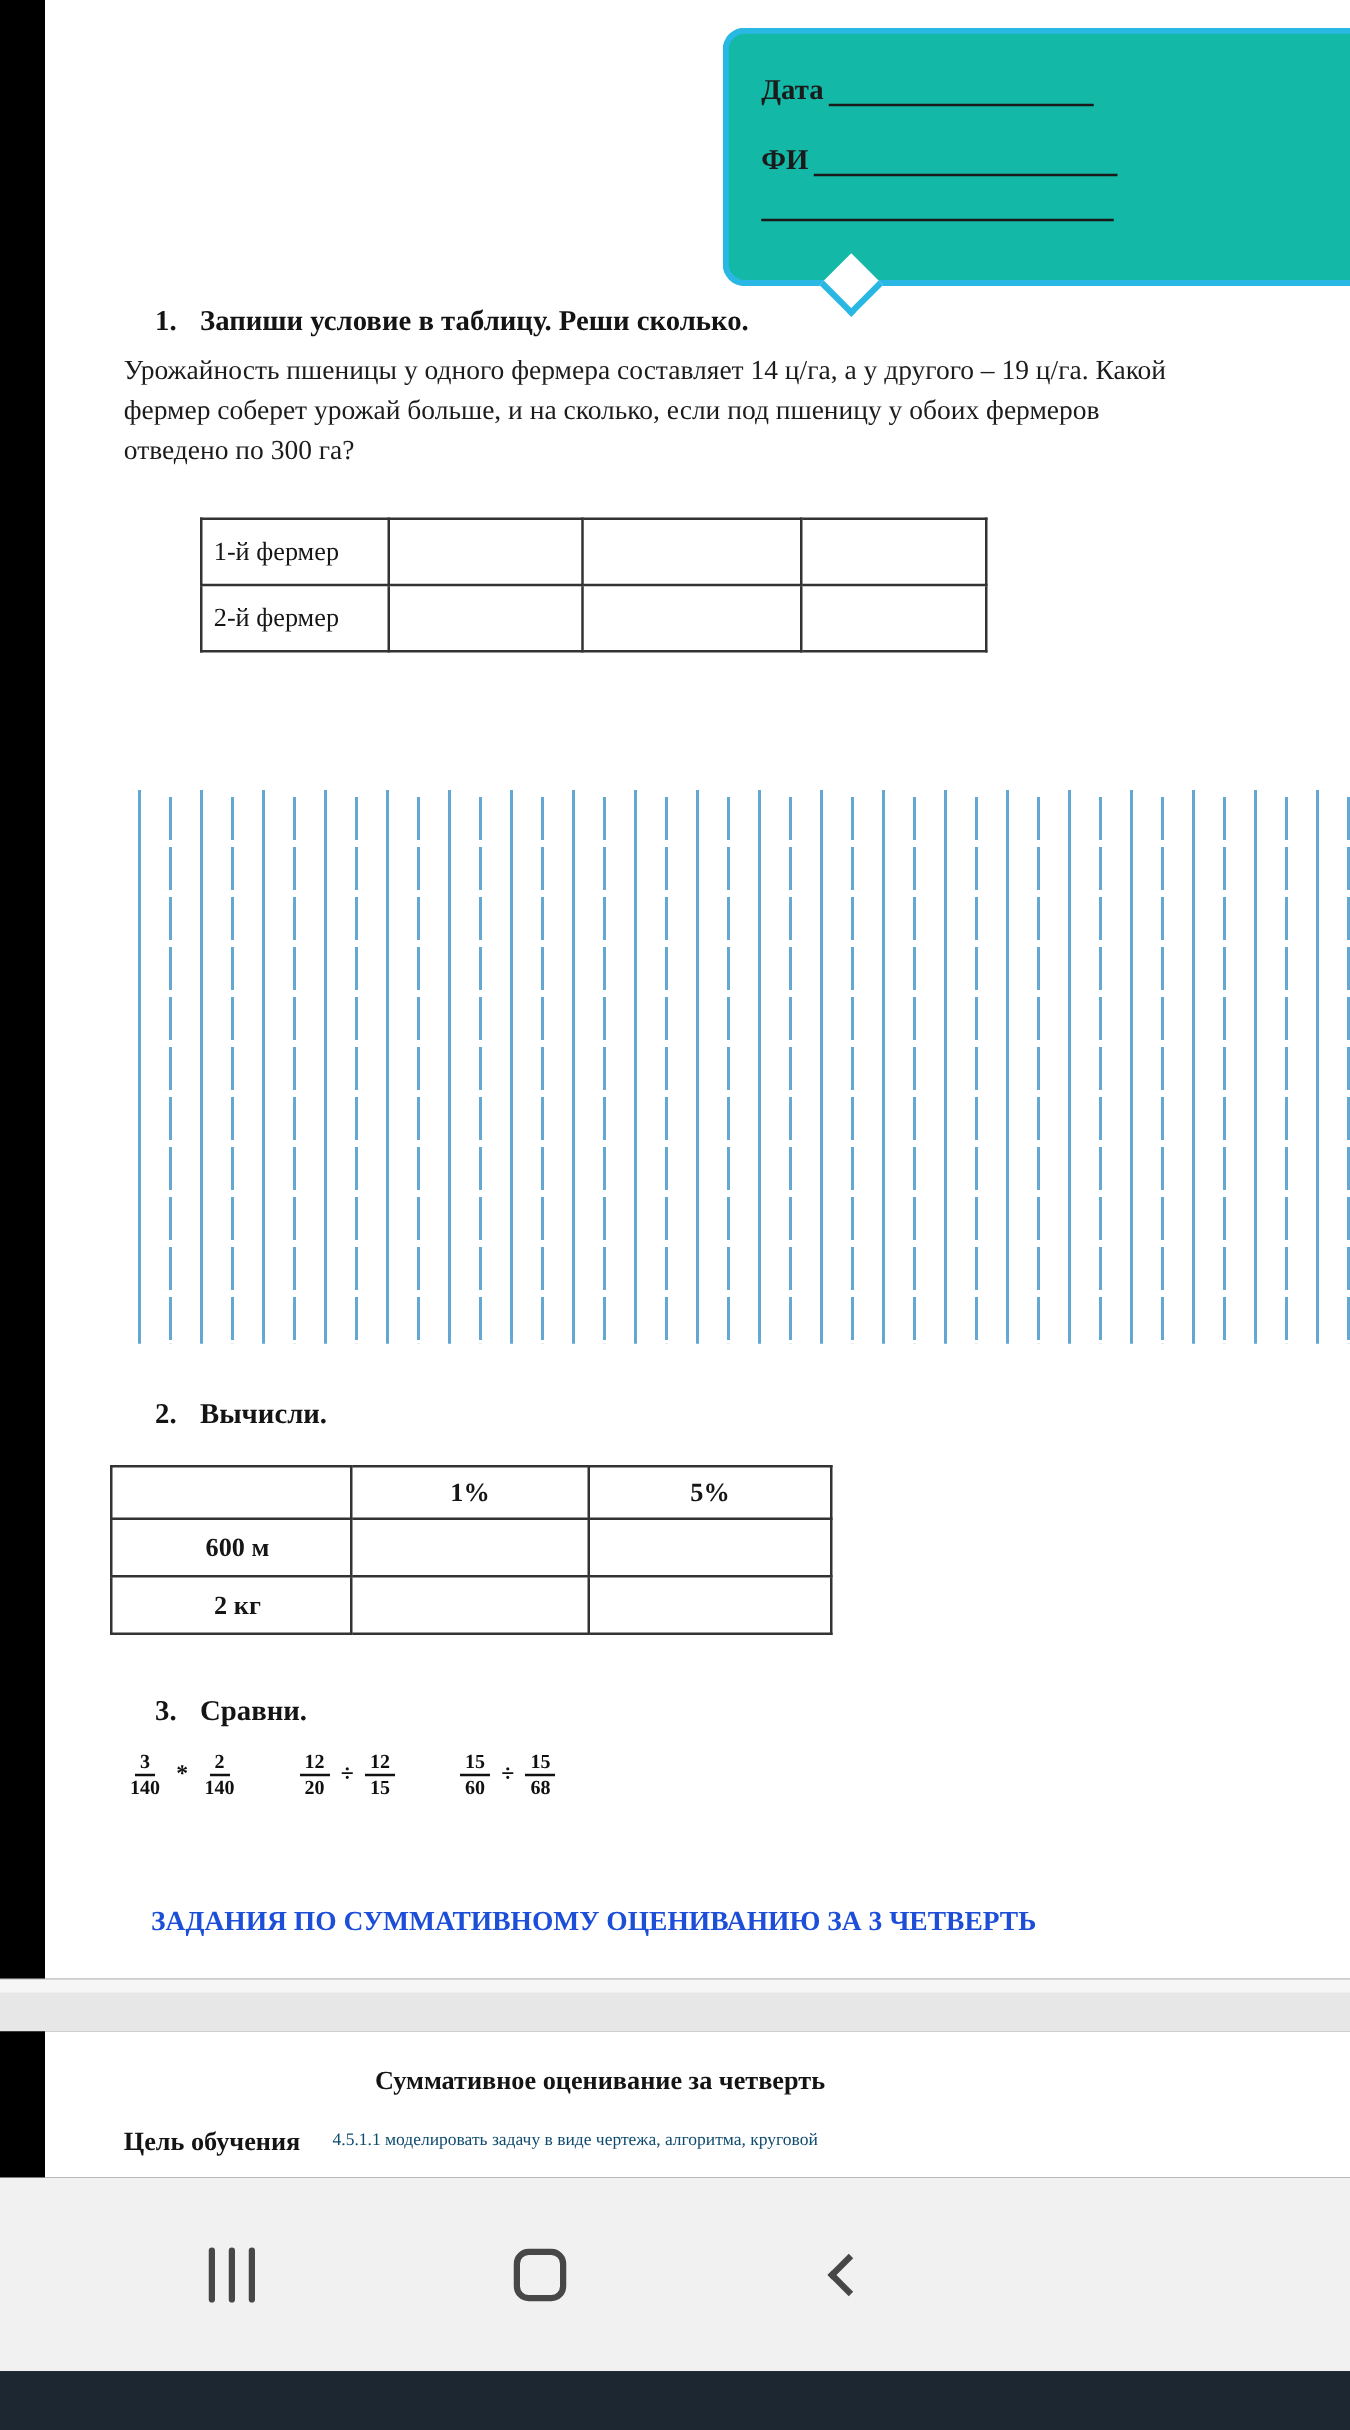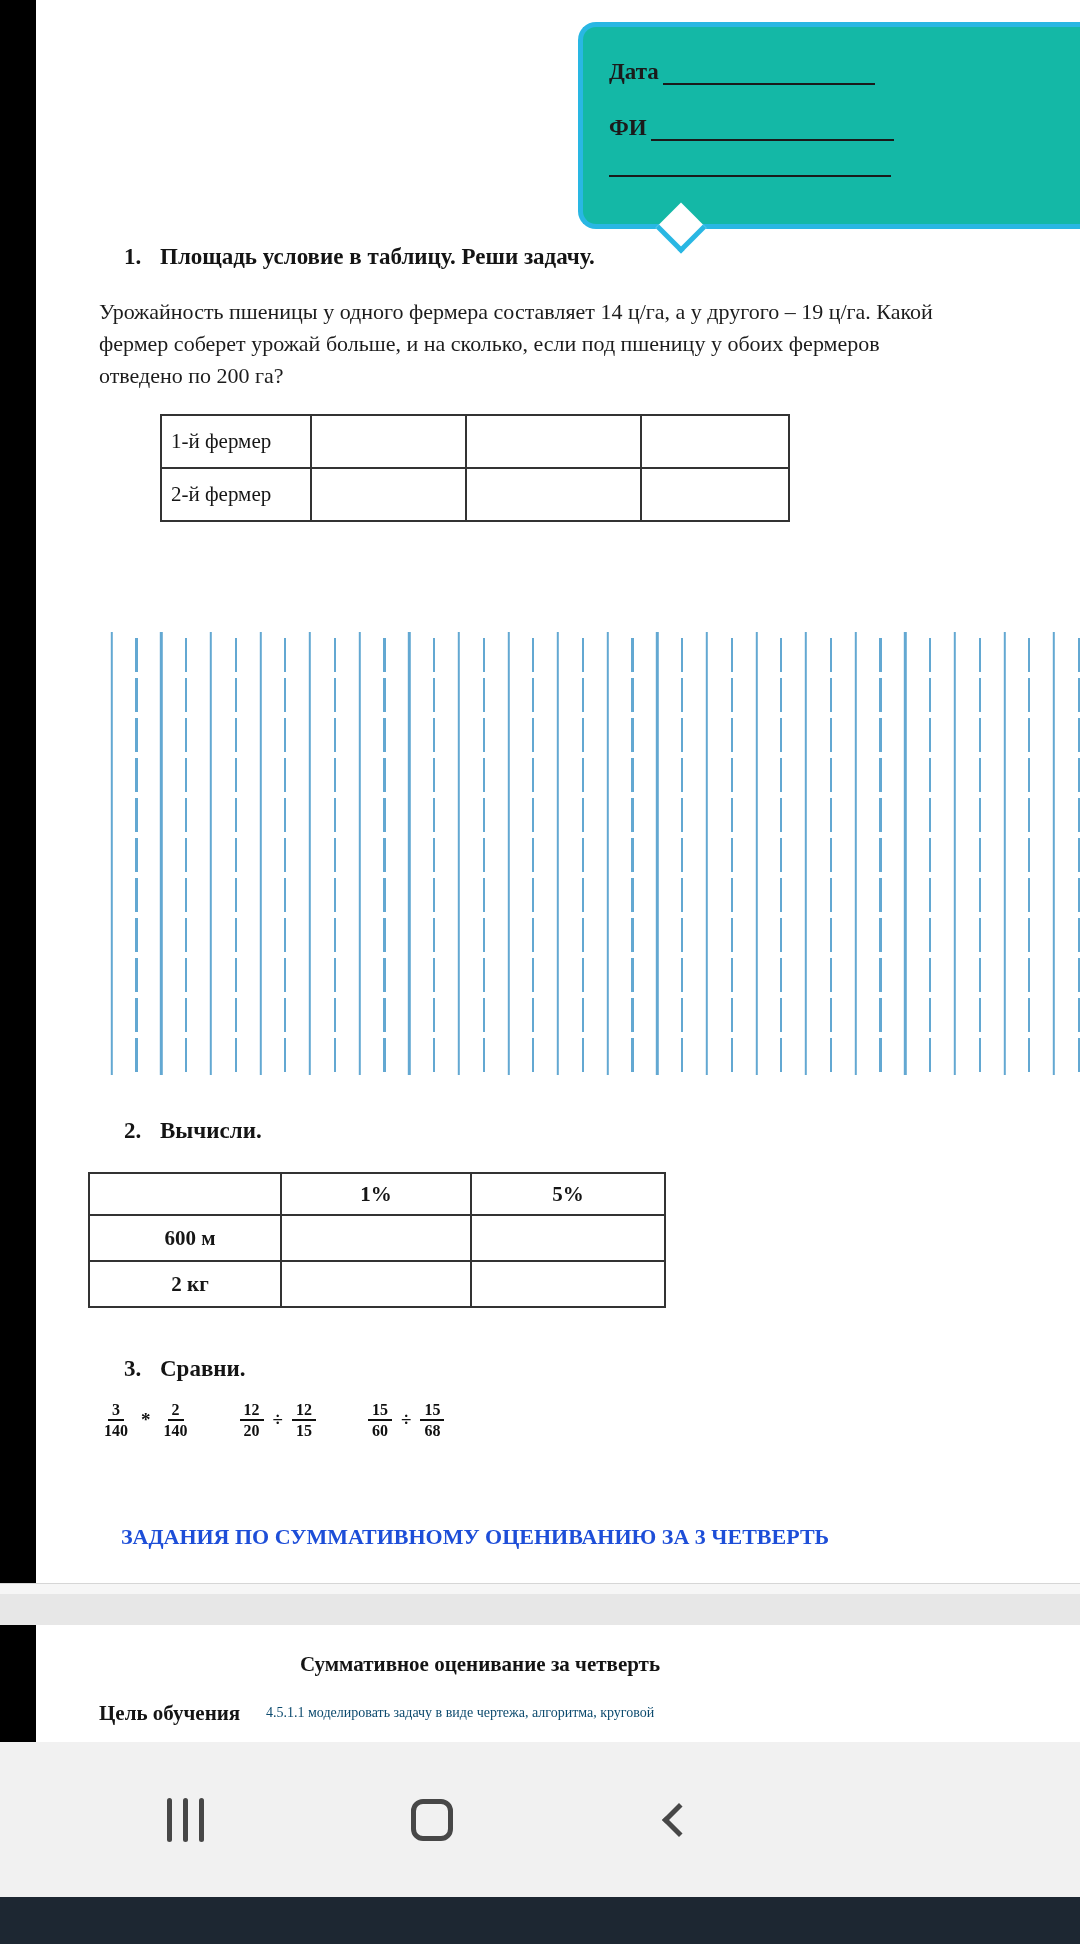--- a/index.html
+++ b/index.html
@@ -118,7 +118,7 @@
     </div>
 
     <div class="task-head" id="t1h">
-      <span class="num">1.</span><span>Площадь условие в таблицу. Реши задачу.</span>
+      <span class="num">1.</span><span>Запиши условие в таблицу. Реши сколько.</span>
     </div>
 
     <div class="problem">

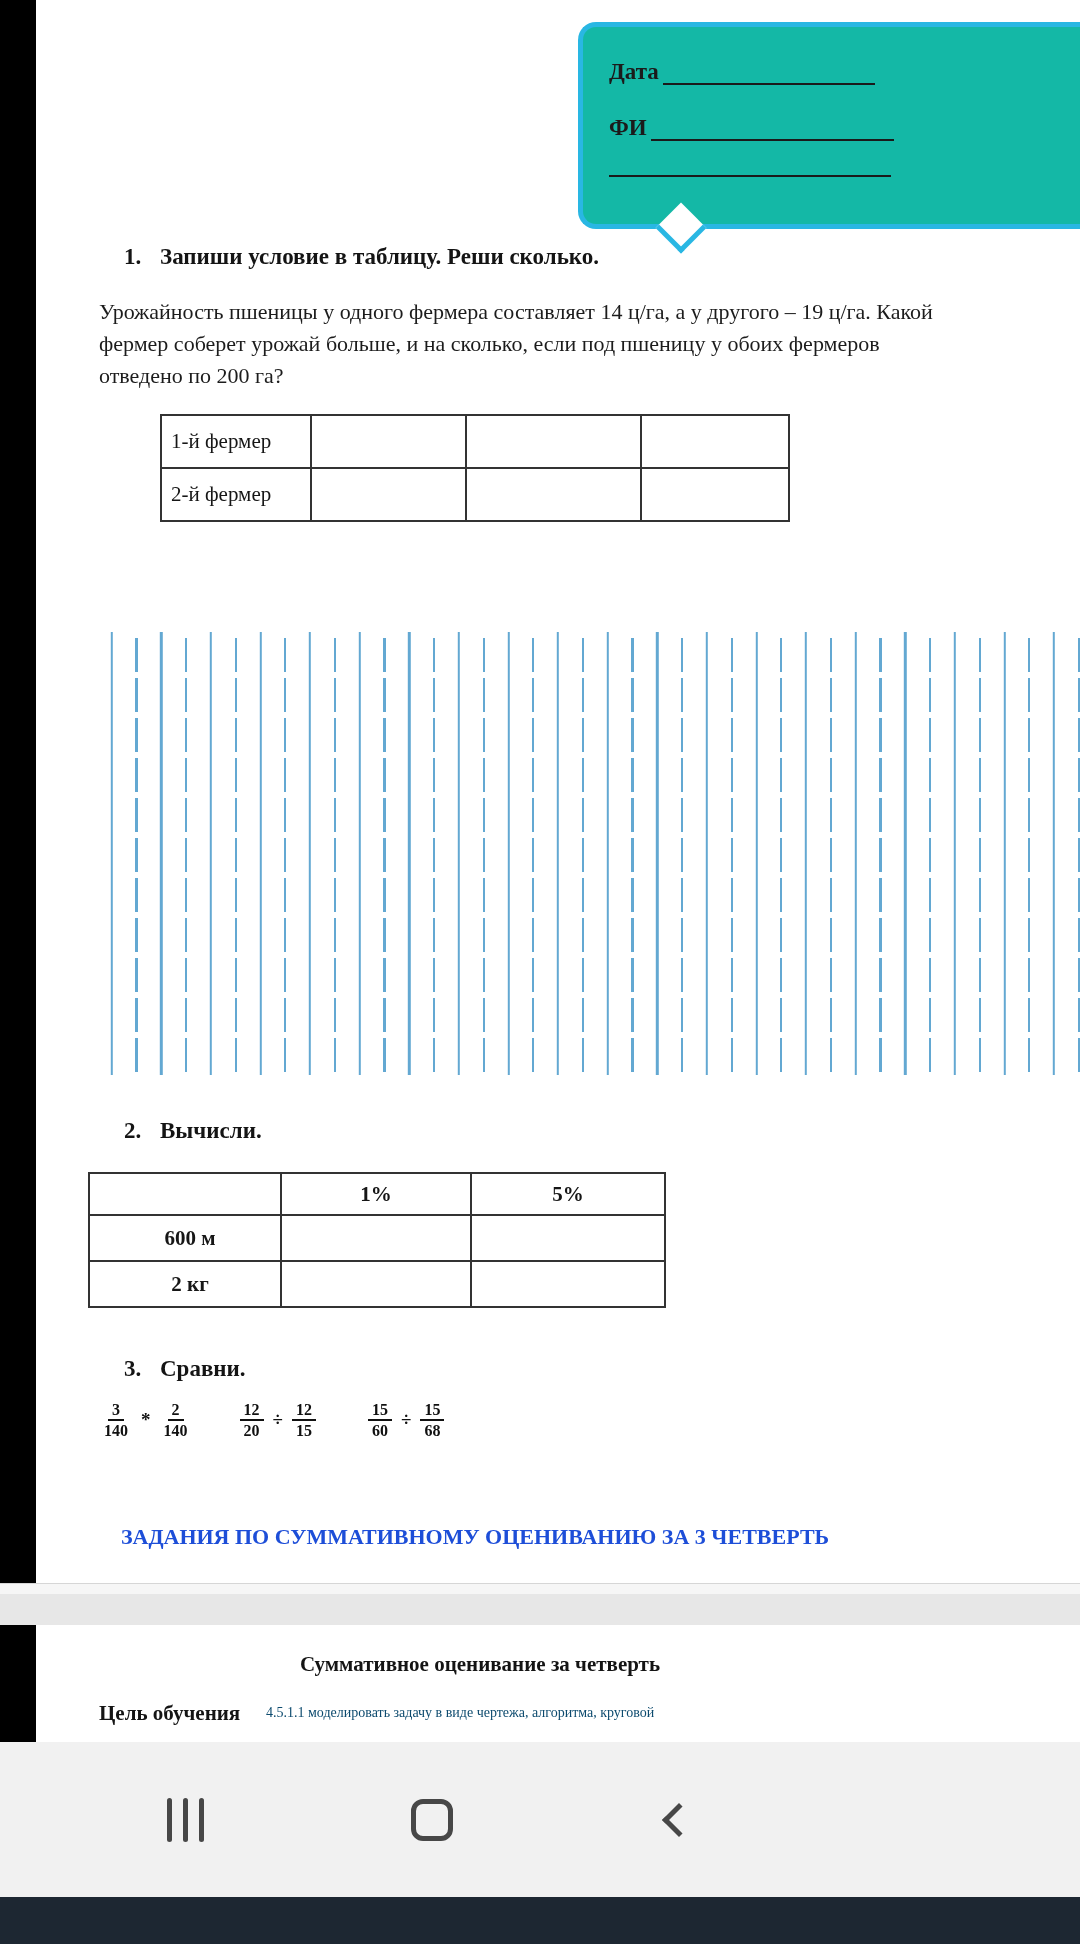--- a/index.html
+++ b/index.html
@@ -37,7 +37,7 @@
   #t3h { left:88px; top:1356px; }
 
   
-  .problem { position:absolute; left:63px; top:296px; width:960px; font-size:22px; line-height:32px; color:#1c1c1c; }
+  .problem { position:absolute; left:63px; top:280px; width:960px; font-size:22px; line-height:32px; color:#1c1c1c; }
 
   
   table { border-collapse:collapse; table-layout:fixed; color:#161616; }

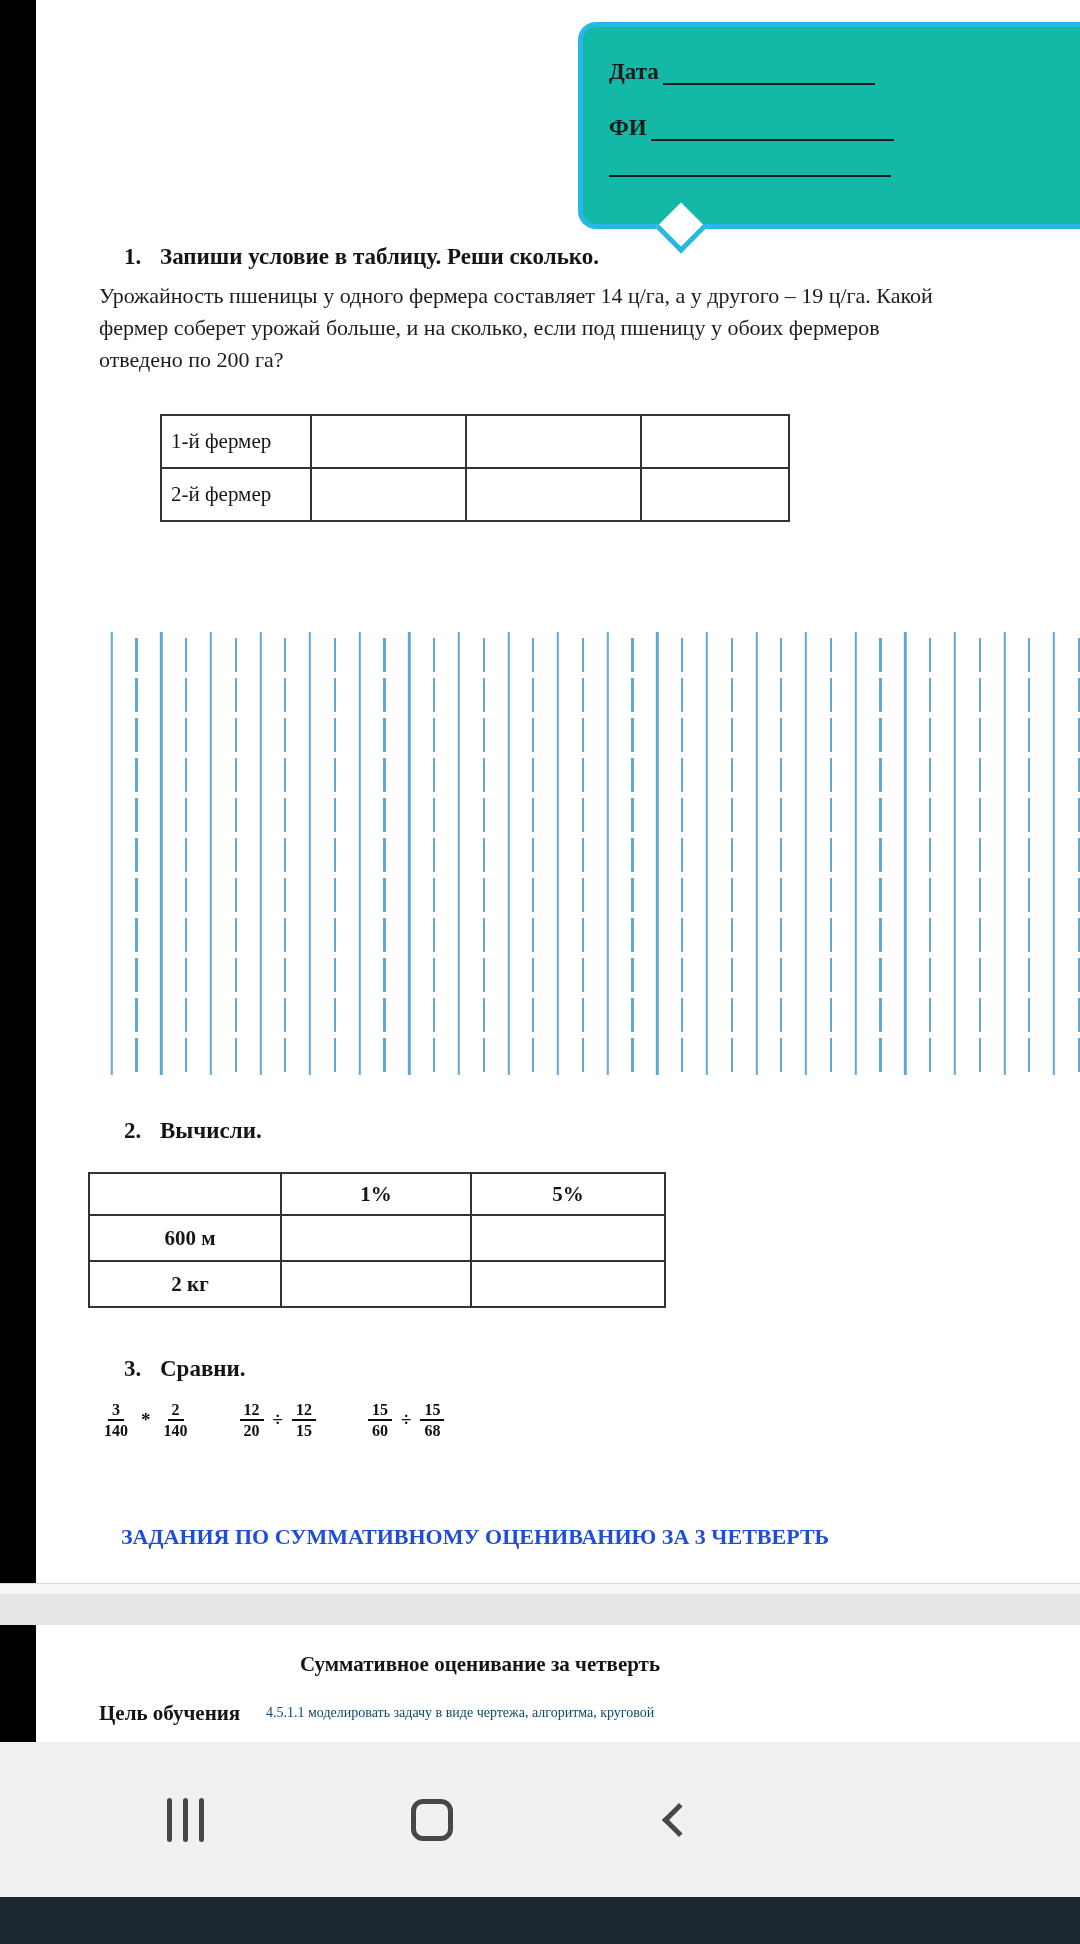--- a/index.html
+++ b/index.html
@@ -124,7 +124,7 @@
     <div class="problem">
       <div>Урожайность пшеницы у одного фермера составляет 14 ц/га, а у другого – 19 ц/га. Какой</div>
       <div>фермер соберет урожай больше, и на сколько, если под пшеницу у обоих фермеров</div>
-      <div>отведено по 200 га?</div>
+      <div>отведено по 300 га?</div>
     </div>
 
     <table class="table1">

